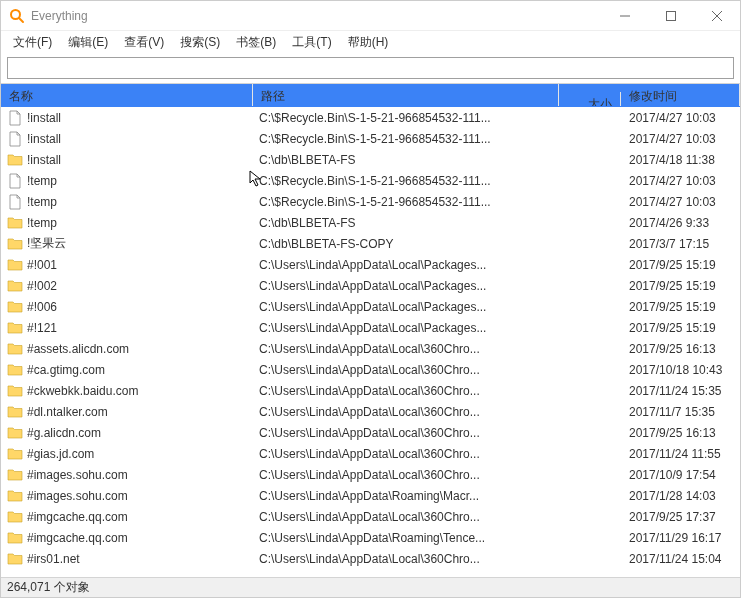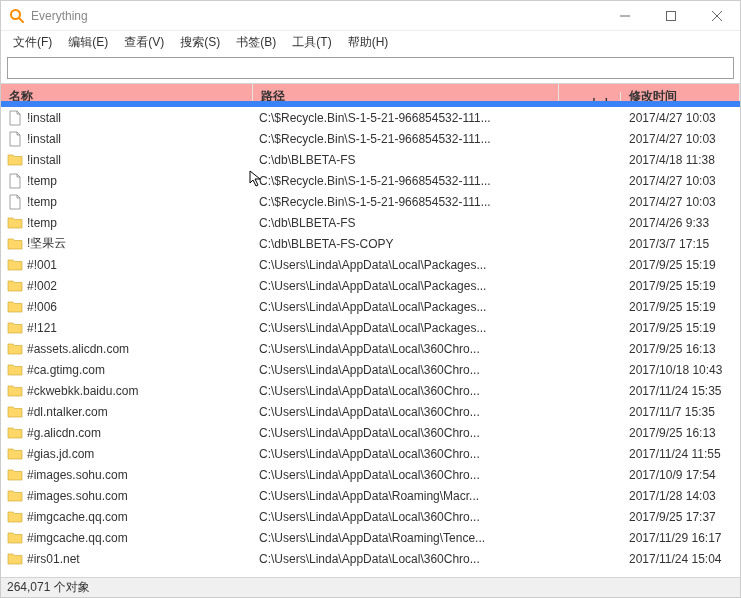--- a/index.html
+++ b/index.html
@@ -13,7 +13,7 @@
   .menu-item { padding: 2px 8px; cursor: pointer; }
   .search-wrap { padding: 4px 6px; }
   .search-input { width: 100%; height: 22px; border: 1px solid #a0a0a0; padding: 0 4px; font-size: 12px; outline: none; }
-  .columns { height: 24px; display: flex; border-top: 1px solid #d4d4d4; border-bottom: 6px solid #3b82f6; background: #fca5a5; font-weight: bold; }
+  .columns { height: 24px; display: flex; border-top: 1px solid #d4d4d4; border-bottom: 1px solid #3b82f6; background: #3b82f6; }
   .col-header { padding: 4px 8px; border-right: 1px solid #e4e4e4; color: #333; cursor: pointer; white-space: nowrap; overflow: hidden; }
   .col-name { width: 252px; }
   .col-path { width: 306px; }

